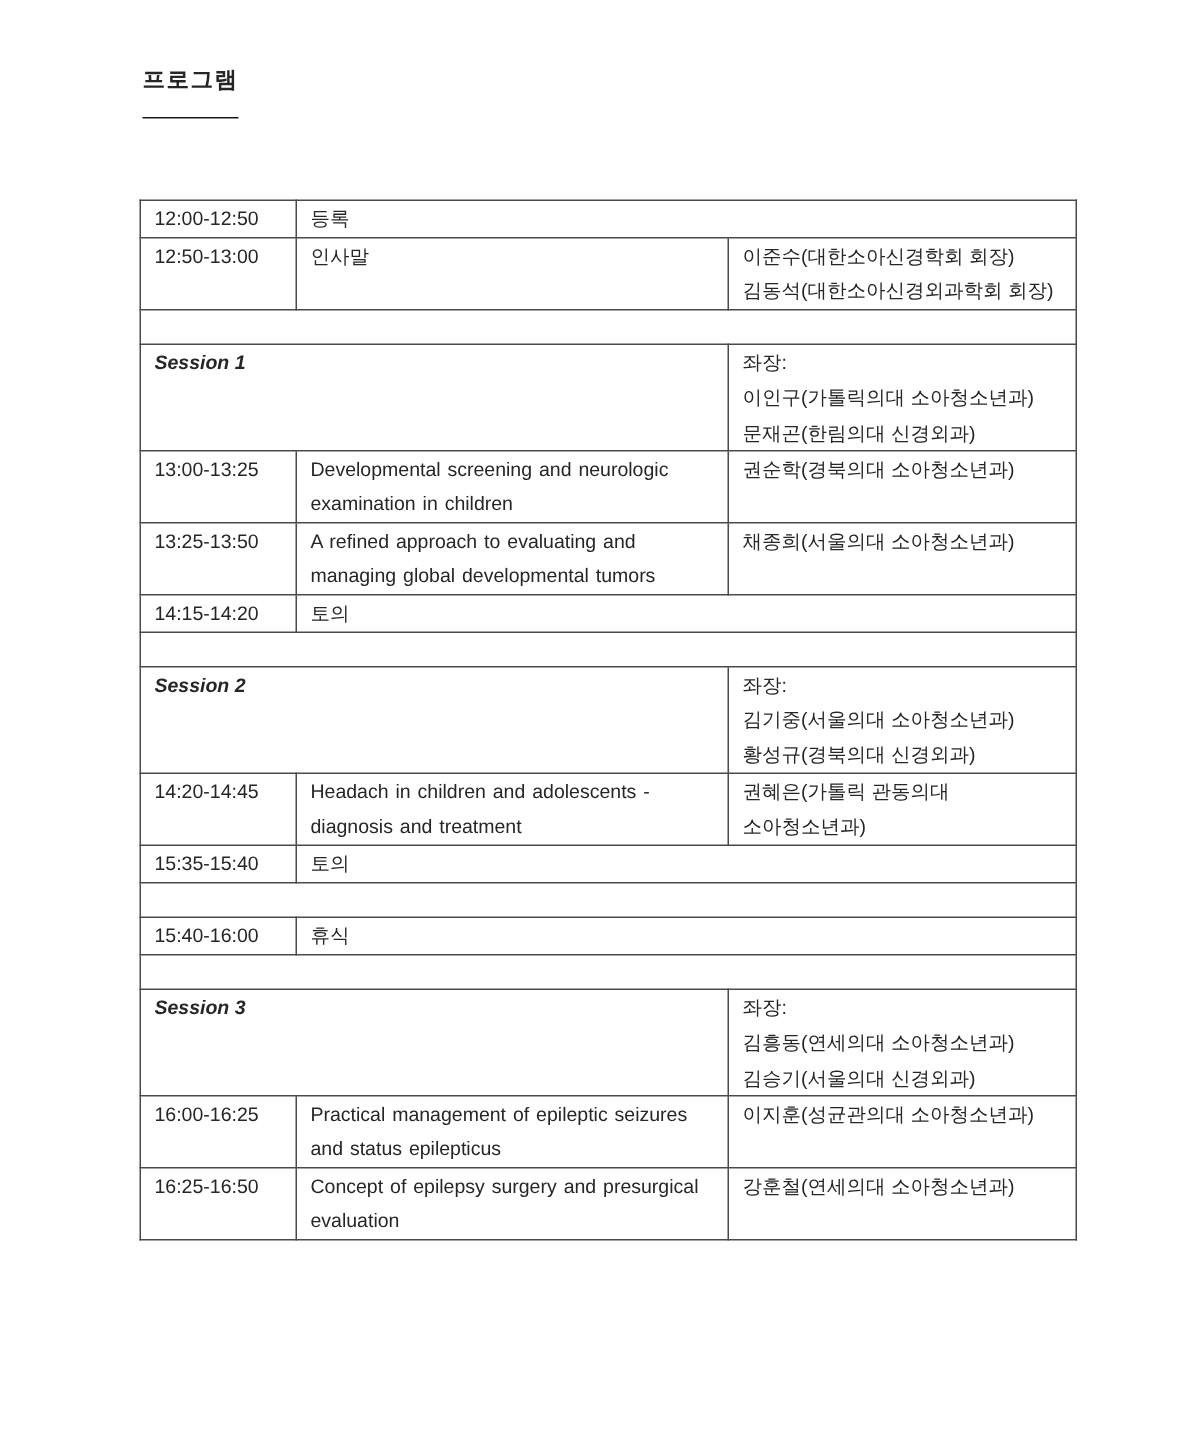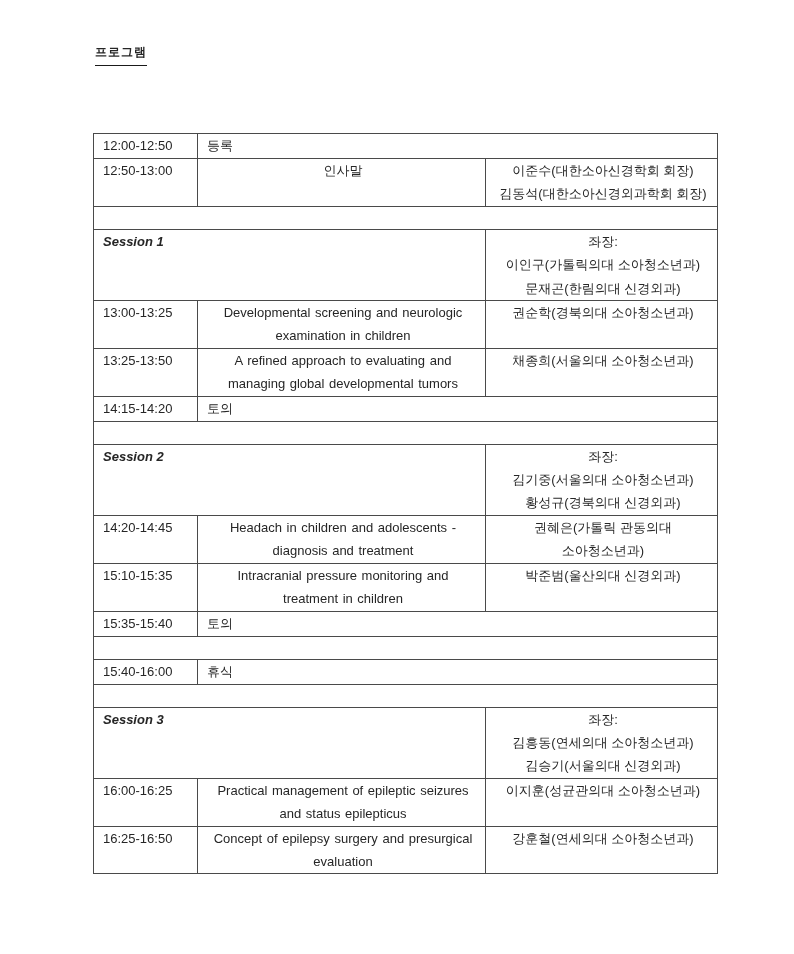--- a/index.html
+++ b/index.html
@@ -10,8 +10,8 @@
   }
   .doc-title{
     position:absolute;left:95px;top:44px;
-    font-size:12px;font-weight:bold;letter-spacing:1px;
-    display:inline-block;border-bottom:1.5px solid #1a1a1a;padding-bottom:4px;
+    font-size:15px;font-weight:bold;letter-spacing:1px;
+    display:inline-block;border-bottom:1.5px solid #1a1a1a;padding-bottom:15px;
   }
   table.program{
     position:absolute;left:93px;top:133px;width:624px;

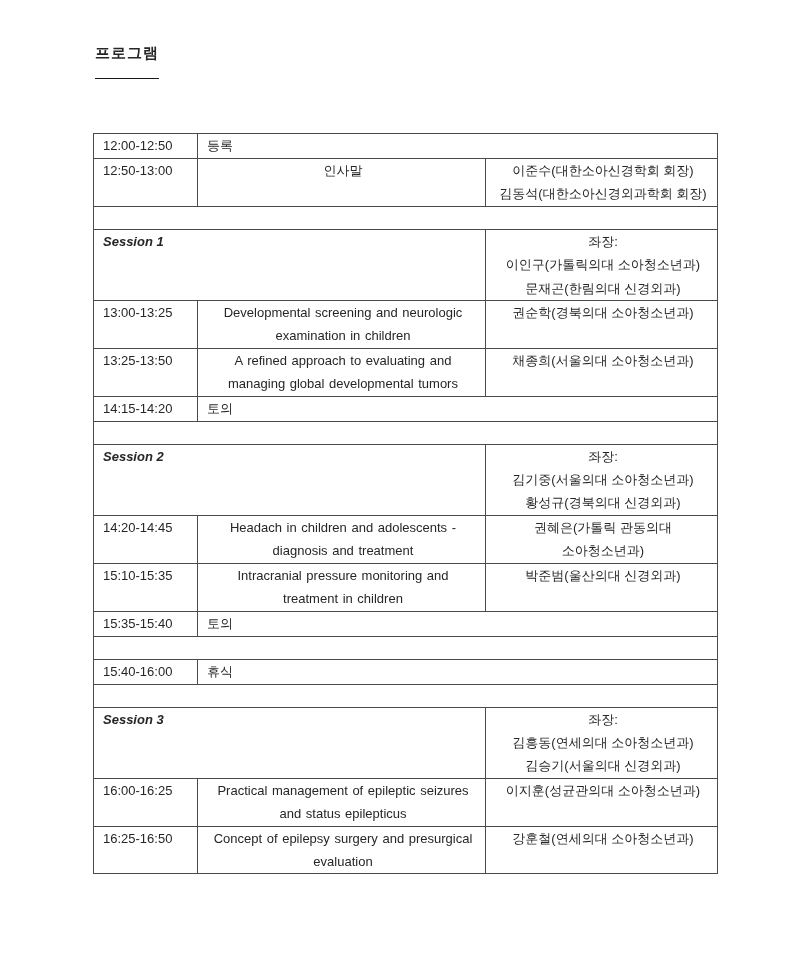--- a/index.html
+++ b/index.html
@@ -31,7 +31,7 @@
   tr.h1 td{height:24px;}
   tr.spacer td{height:22px;border-left:1px solid #4a4a4a;border-right:1px solid #4a4a4a;}
   td.c-session{font-weight:bold;font-style:italic;}
-  .ln{white-space:nowrap;text-align:center;}
+  .ln{white-space:nowrap;}
   td.c-title .ln{word-spacing:1px;}
 </style>
 </head>

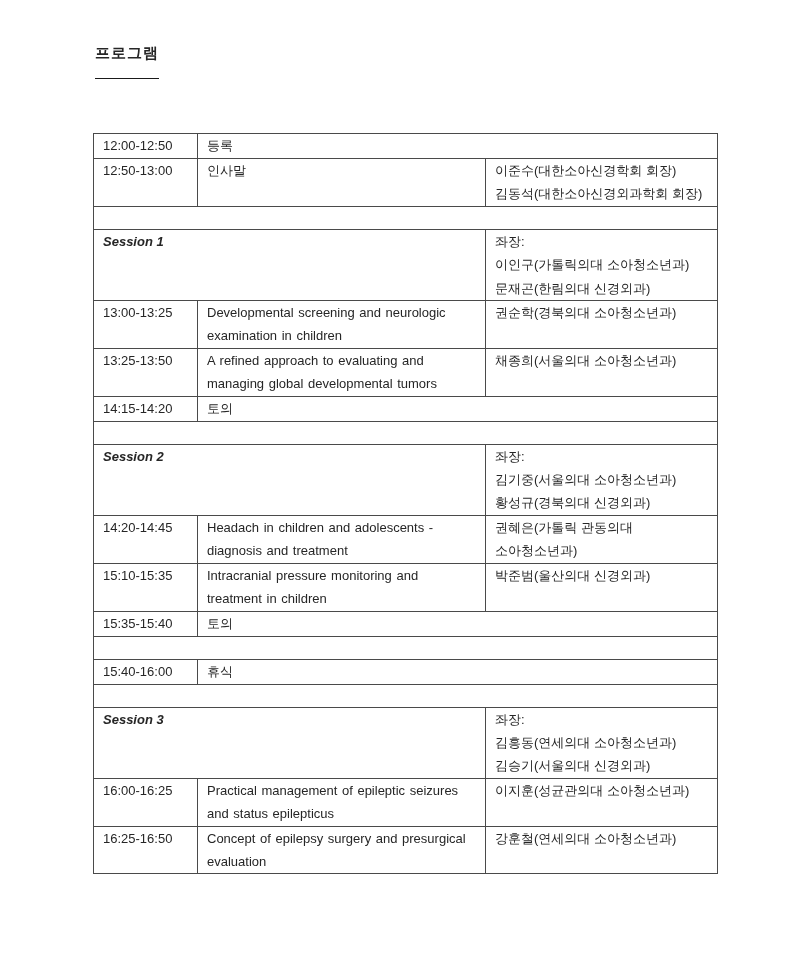--- a/index.html
+++ b/index.html
@@ -130,16 +130,6 @@
   </tr>
 
 
-  <tr>
-    <td>15:10-15:35</td>
-    <td class="c-title">
-      <div class="ln">Intracranial pressure monitoring and</div>
-      <div class="ln">treatment in children</div>
-    </td>
-    <td class="c-speaker">
-      <div class="ln">박준범(울산의대 신경외과)</div>
-    </td>
-  </tr>
 
   <tr class="h1">
     <td>15:35-15:40</td>

